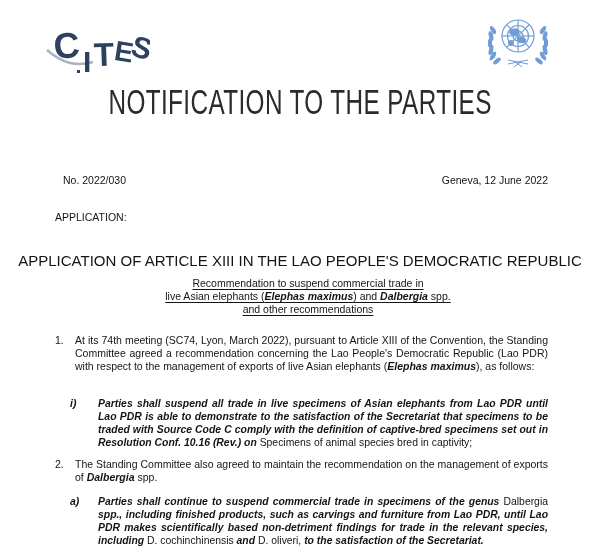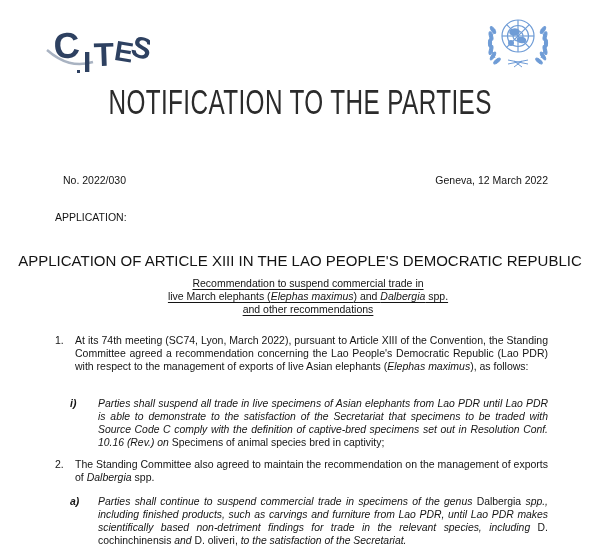--- a/index.html
+++ b/index.html
@@ -108,7 +108,7 @@
 
   <div class="meta">
     <span>No. 2022/030</span>
-    <span>Geneva, 12 March 2022</span>
+    <span>Geneva, 12 June 2022</span>
   </div>
 
   <div class="concerning">APPLICATION:</div>

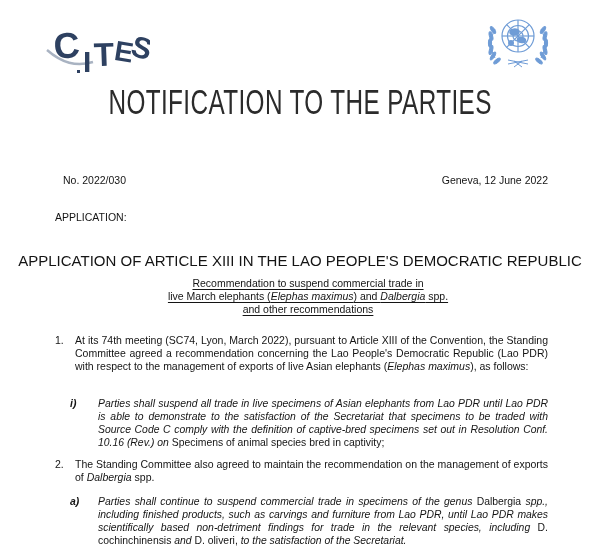--- a/index.html
+++ b/index.html
@@ -117,7 +117,7 @@
 
   <div class="rec-heading">
     <div class="hline"><span class="seg-r">Recommendation to suspend commercial trade in</span></div>
-    <div class="hline"><span class="seg-r">live March elephants (</span><span class="seg-bi">Elephas maximus</span><span class="seg-r">) and </span><span class="seg-bi">Dalbergia</span><span class="seg-r"> spp.</span></div>
+    <div class="hline"><span class="seg-r">live Asian elephants (</span><span class="seg-bi">Elephas maximus</span><span class="seg-r">) and </span><span class="seg-bi">Dalbergia</span><span class="seg-r"> spp.</span></div>
     <div class="hline"><span class="seg-r">and other recommendations</span></div>
   </div>
 

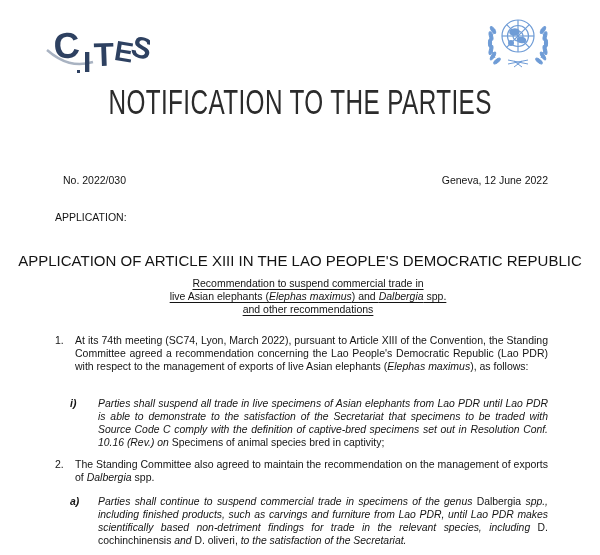--- a/index.html
+++ b/index.html
@@ -47,7 +47,7 @@
   .sub .ptext { flex:1; text-align:justify; }
   
   .seg-r  { font-weight:normal; font-style:normal; }
-  .seg-bi { font-weight:normal;   font-style:italic; }
+  .seg-bi { font-weight:bold;   font-style:italic; }
   svg text { font-family:"Liberation Sans", sans-serif; }
 </style>
 </head>

